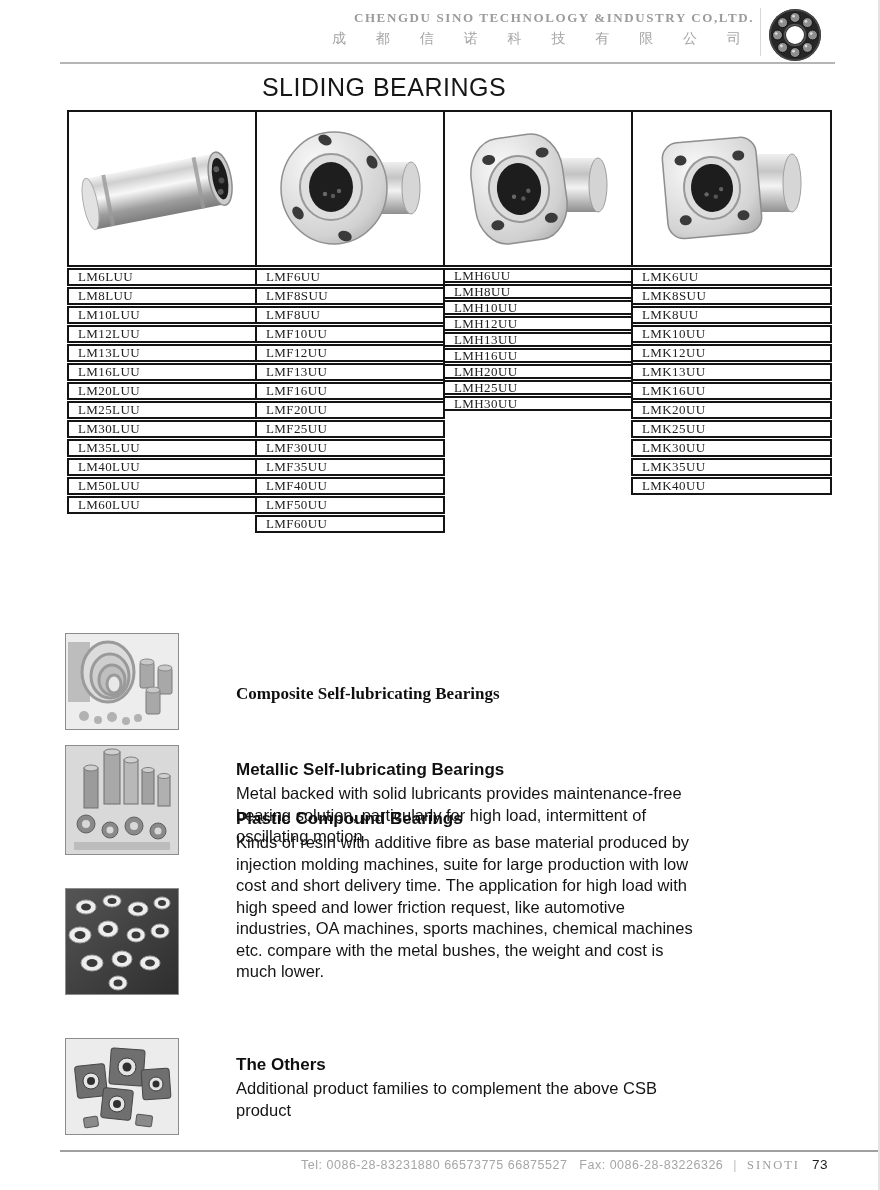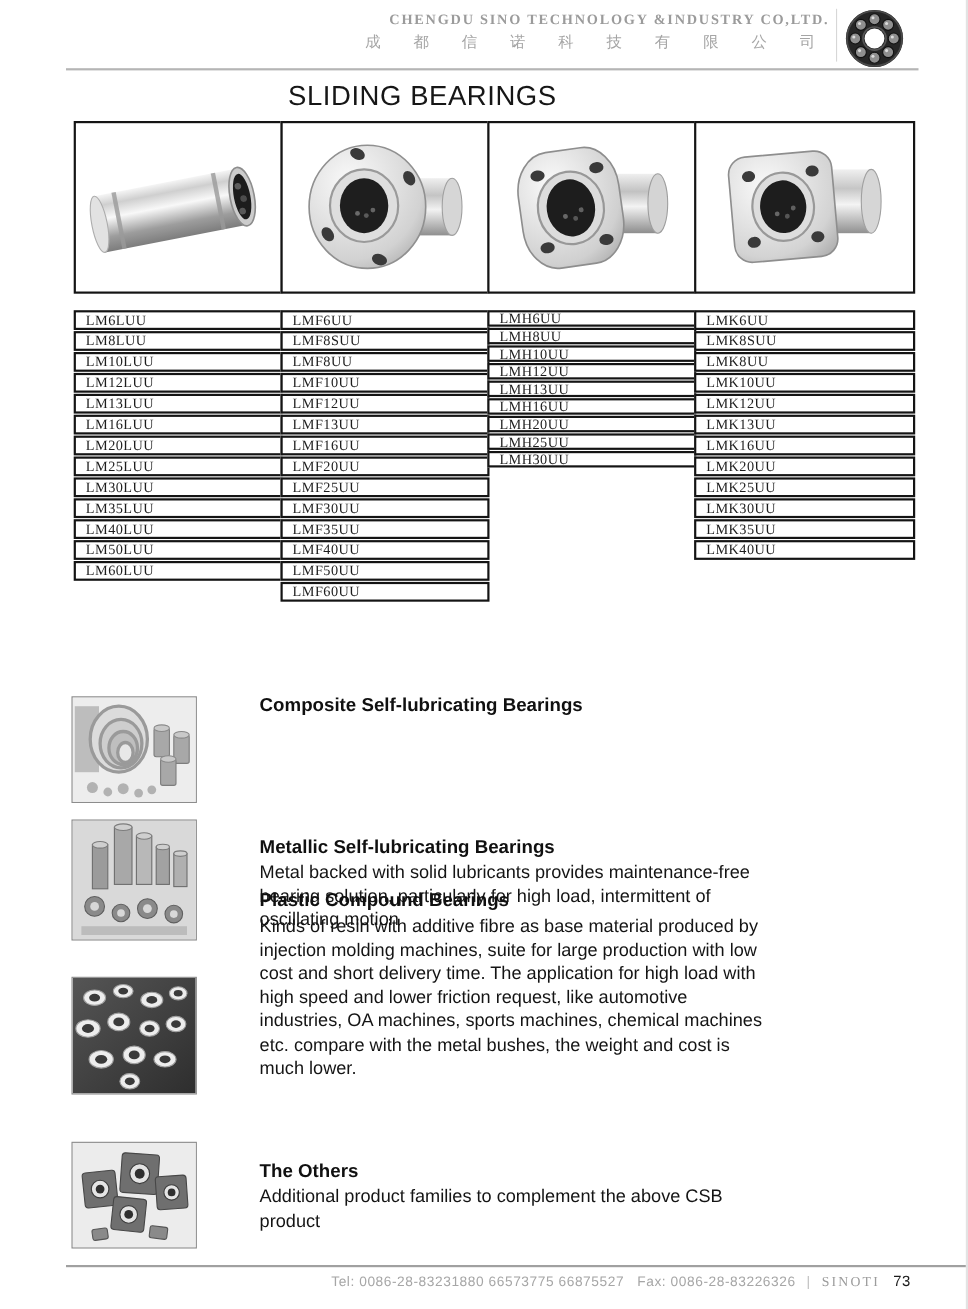--- a/index.html
+++ b/index.html
@@ -28,7 +28,7 @@
   .pcol:nth-child(4) { width:201px; }
   .img-cell { height:157px; border:2px solid #141414; background:#fff;
               display:flex; align-items:center; justify-content:center; overflow:hidden; }
-  .rows { margin-top:15px; }
+  .rows { margin-top:1px; }
   .part-row { height:18px; border:2px solid #141414; margin-bottom:1px; background:#fff;
               display:flex; align-items:center; padding-left:9px;
               font-family:"Liberation Serif", serif; font-size:13px; letter-spacing:0.4px; color:#1d1d1d; }

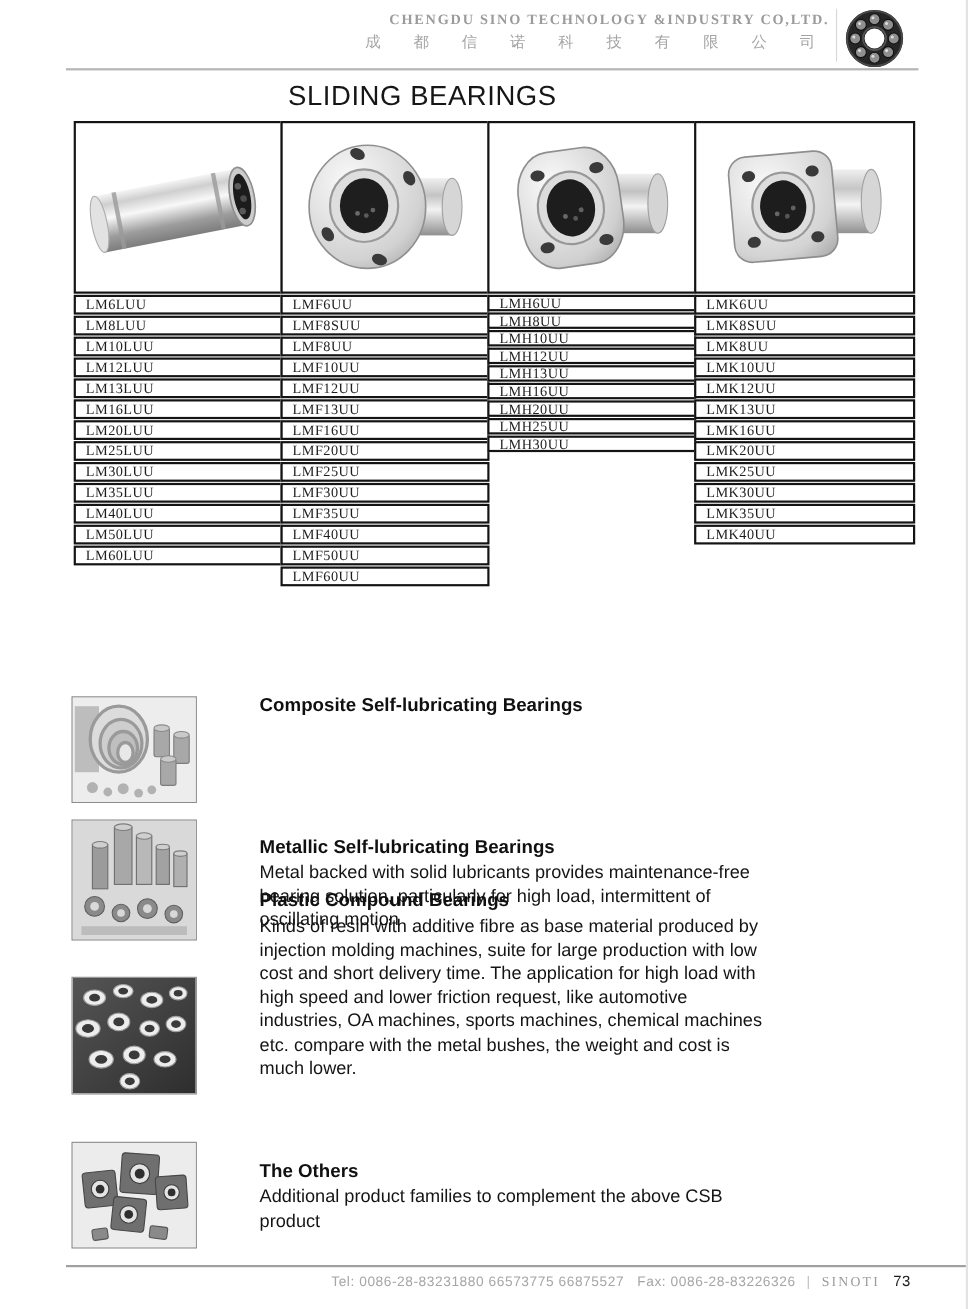--- a/index.html
+++ b/index.html
@@ -41,7 +41,7 @@
   .simg-3 { top:888px; width:114px; height:107px; }
   .simg-4 { top:1038px; width:114px; height:97px; }
   .section-text { position:absolute; left:236px; width:468px; }
-  .stxt-1 { top:631px; }
+  .stxt-1 { top:684px;font-family:Liberation Serif, serif; }
   .stxt-2 { top:760px; }
   .stxt-3 { top:809px; }
   .stxt-4 { top:1055px; }

